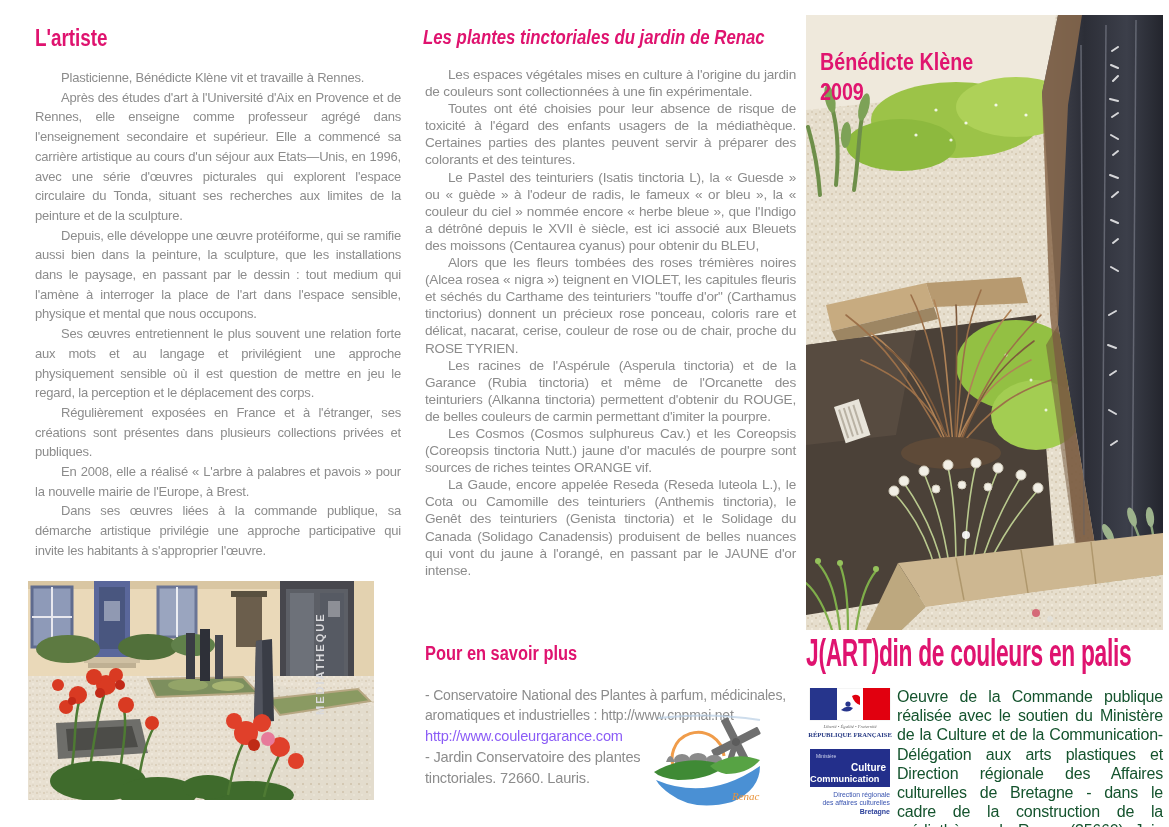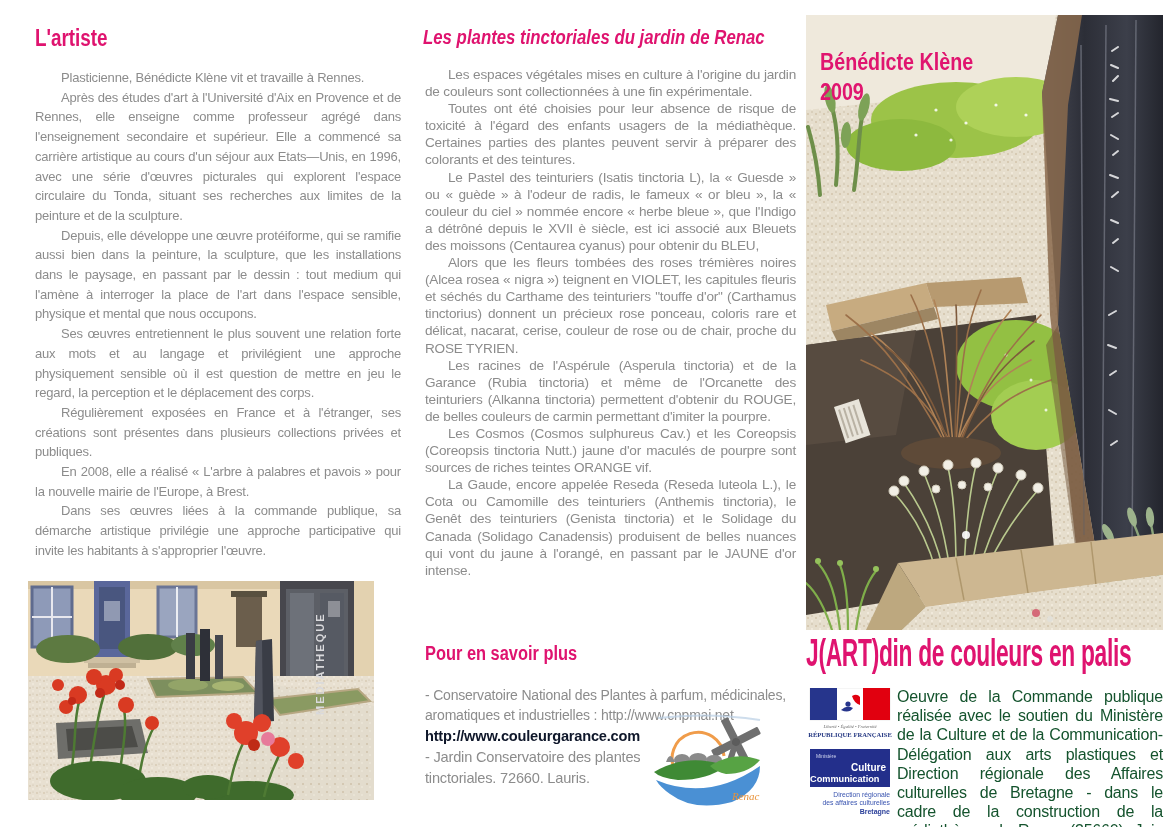--- a/index.html
+++ b/index.html
@@ -179,7 +179,7 @@
   <div class="abs" id="savoir-item1" style="left:425px;top:674px;width:371px;margin-top:12px;">- Conservatoire National des Plantes à parfum, médicinales, aromatiques et industrielles : http://www.cnpmai.net</div>
 
   <div class="abs" id="savoir-block2" style="left:425px;top:726px;width:232px;">
-    <a href="#" class="pink-link" style="color:#0f172a;font-weight:bold;">http://www.couleurgarance.com</a>
+    <a href="#" class="pink-link" style="color:#8b5cf6;">http://www.couleurgarance.com</a>
     <div>- Jardin Conservatoire des plantes tinctoriales. 72660. Lauris.</div>
   </div>
 

